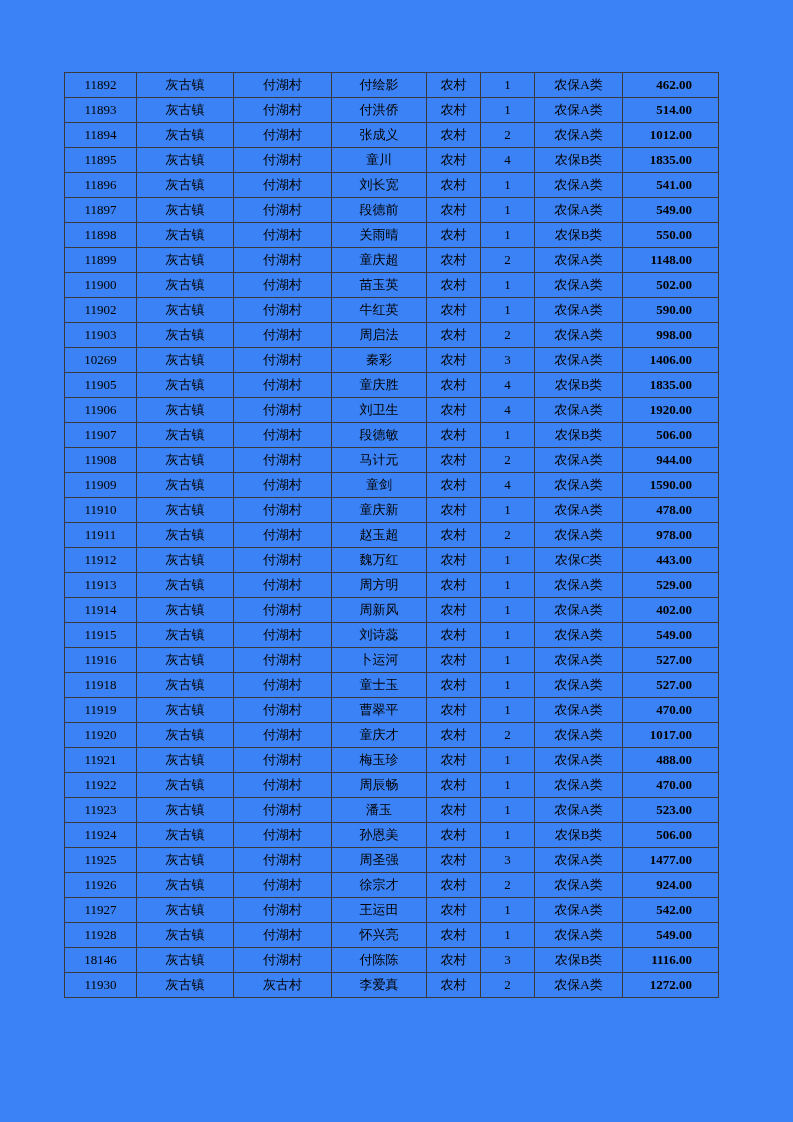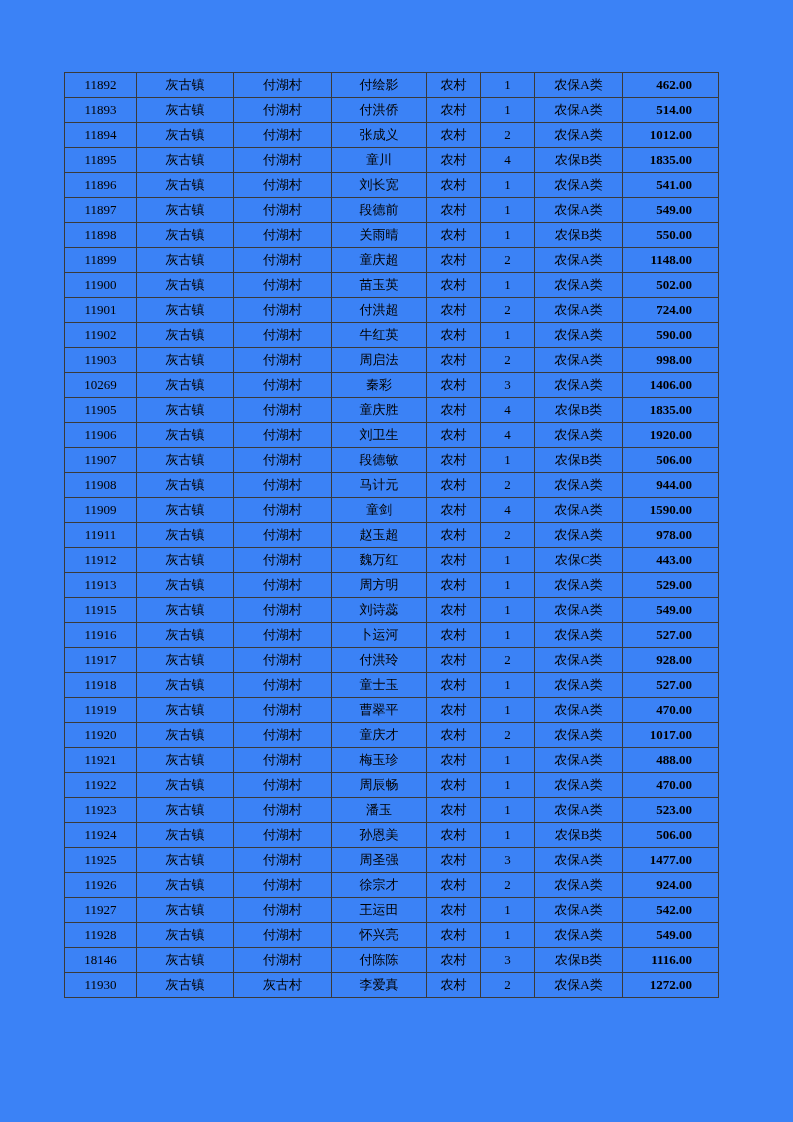--- a/index.html
+++ b/index.html
@@ -160,16 +160,6 @@
           <td class="col-7">502.00</td>
         </tr>
         <tr>
-          <td class="col-0">11901</td>
-          <td class="col-1">灰古镇</td>
-          <td class="col-2">付湖村</td>
-          <td class="col-3">付洪超</td>
-          <td class="col-4">农村</td>
-          <td class="col-5">2</td>
-          <td class="col-6">农保A类</td>
-          <td class="col-7">724.00</td>
-        </tr>
-        <tr>
           <td class="col-0">11902</td>
           <td class="col-1">灰古镇</td>
           <td class="col-2">付湖村</td>

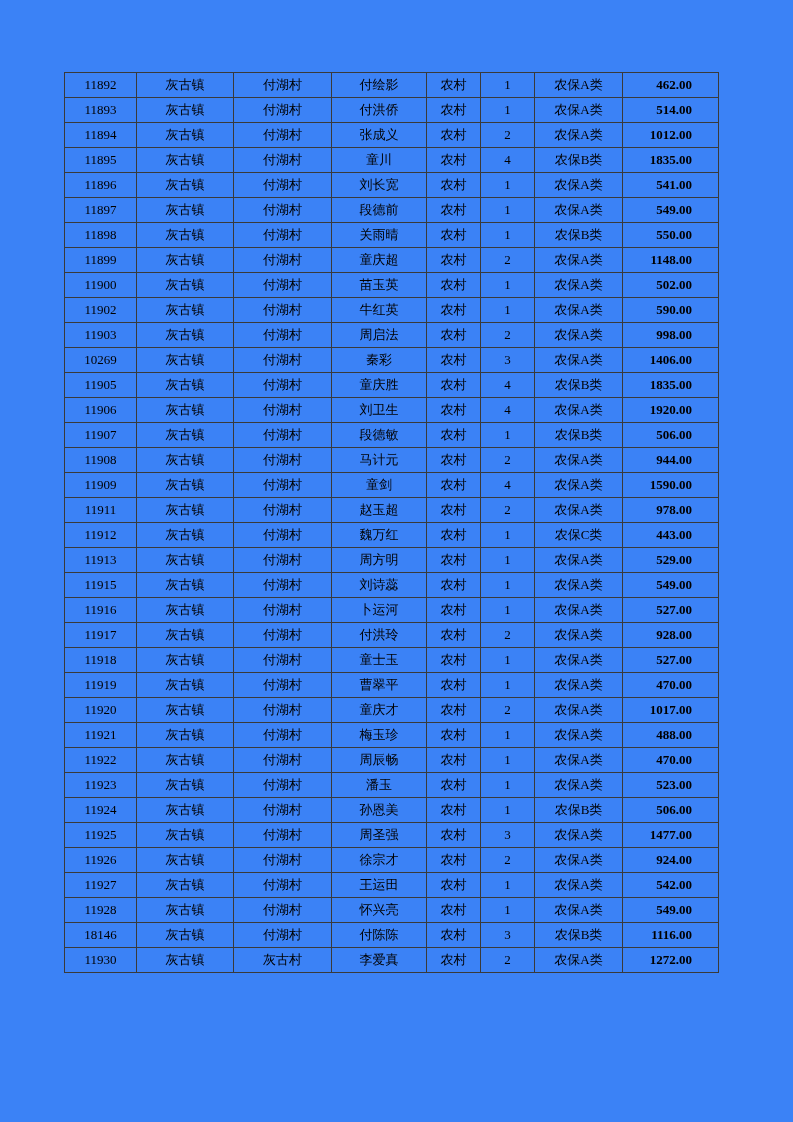--- a/index.html
+++ b/index.html
@@ -240,6 +240,16 @@
           <td class="col-7">1590.00</td>
         </tr>
         <tr>
+          <td class="col-0">11910</td>
+          <td class="col-1">灰古镇</td>
+          <td class="col-2">付湖村</td>
+          <td class="col-3">童庆新</td>
+          <td class="col-4">农村</td>
+          <td class="col-5">1</td>
+          <td class="col-6">农保A类</td>
+          <td class="col-7">478.00</td>
+        </tr>
+        <tr>
           <td class="col-0">11911</td>
           <td class="col-1">灰古镇</td>
           <td class="col-2">付湖村</td>

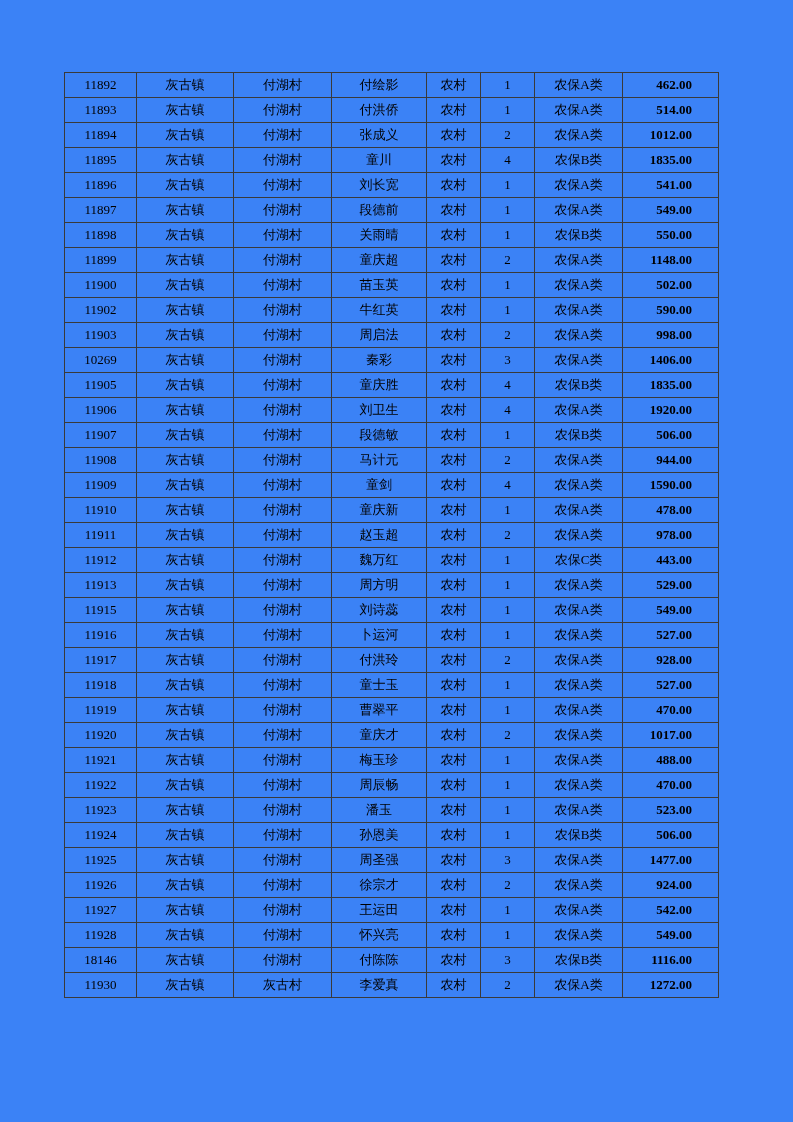--- a/index.html
+++ b/index.html
@@ -280,6 +280,16 @@
           <td class="col-7">529.00</td>
         </tr>
         <tr>
+          <td class="col-0">11914</td>
+          <td class="col-1">灰古镇</td>
+          <td class="col-2">付湖村</td>
+          <td class="col-3">周新风</td>
+          <td class="col-4">农村</td>
+          <td class="col-5">1</td>
+          <td class="col-6">农保A类</td>
+          <td class="col-7">402.00</td>
+        </tr>
+        <tr>
           <td class="col-0">11915</td>
           <td class="col-1">灰古镇</td>
           <td class="col-2">付湖村</td>

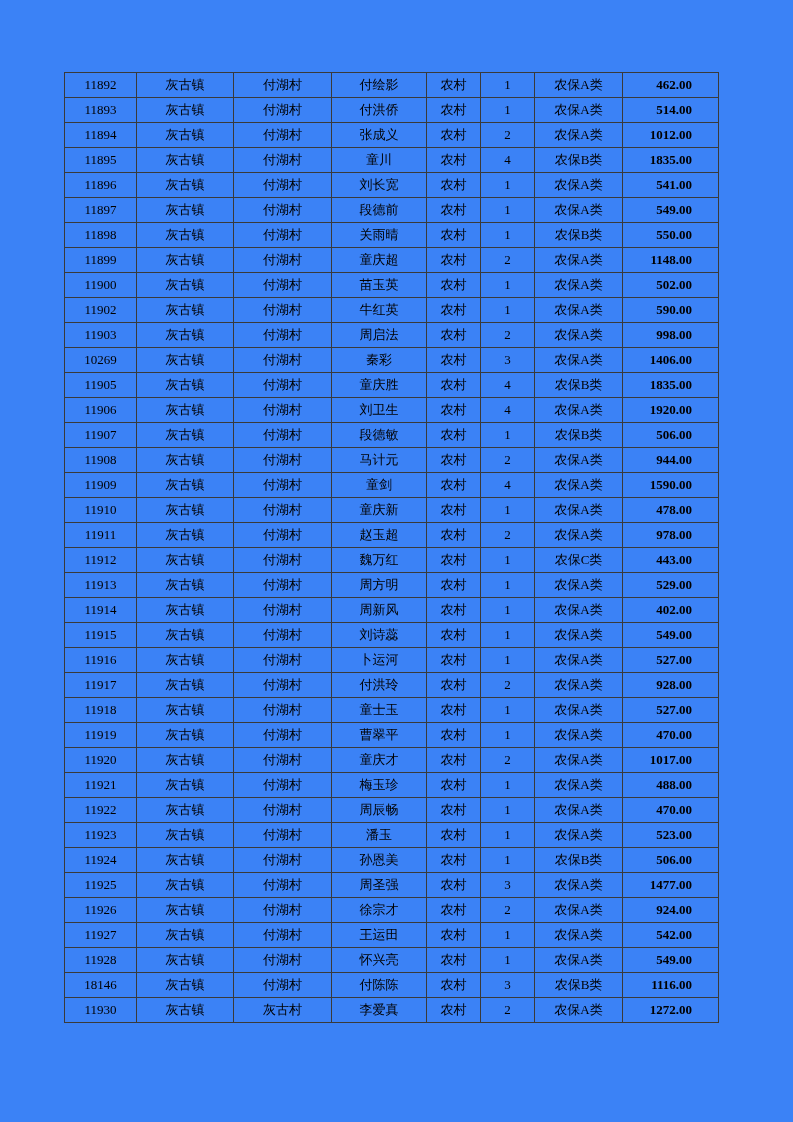--- a/index.html
+++ b/index.html
@@ -310,16 +310,6 @@
           <td class="col-7">527.00</td>
         </tr>
         <tr>
-          <td class="col-0">11917</td>
-          <td class="col-1">灰古镇</td>
-          <td class="col-2">付湖村</td>
-          <td class="col-3">付洪玲</td>
-          <td class="col-4">农村</td>
-          <td class="col-5">2</td>
-          <td class="col-6">农保A类</td>
-          <td class="col-7">928.00</td>
-        </tr>
-        <tr>
           <td class="col-0">11918</td>
           <td class="col-1">灰古镇</td>
           <td class="col-2">付湖村</td>

